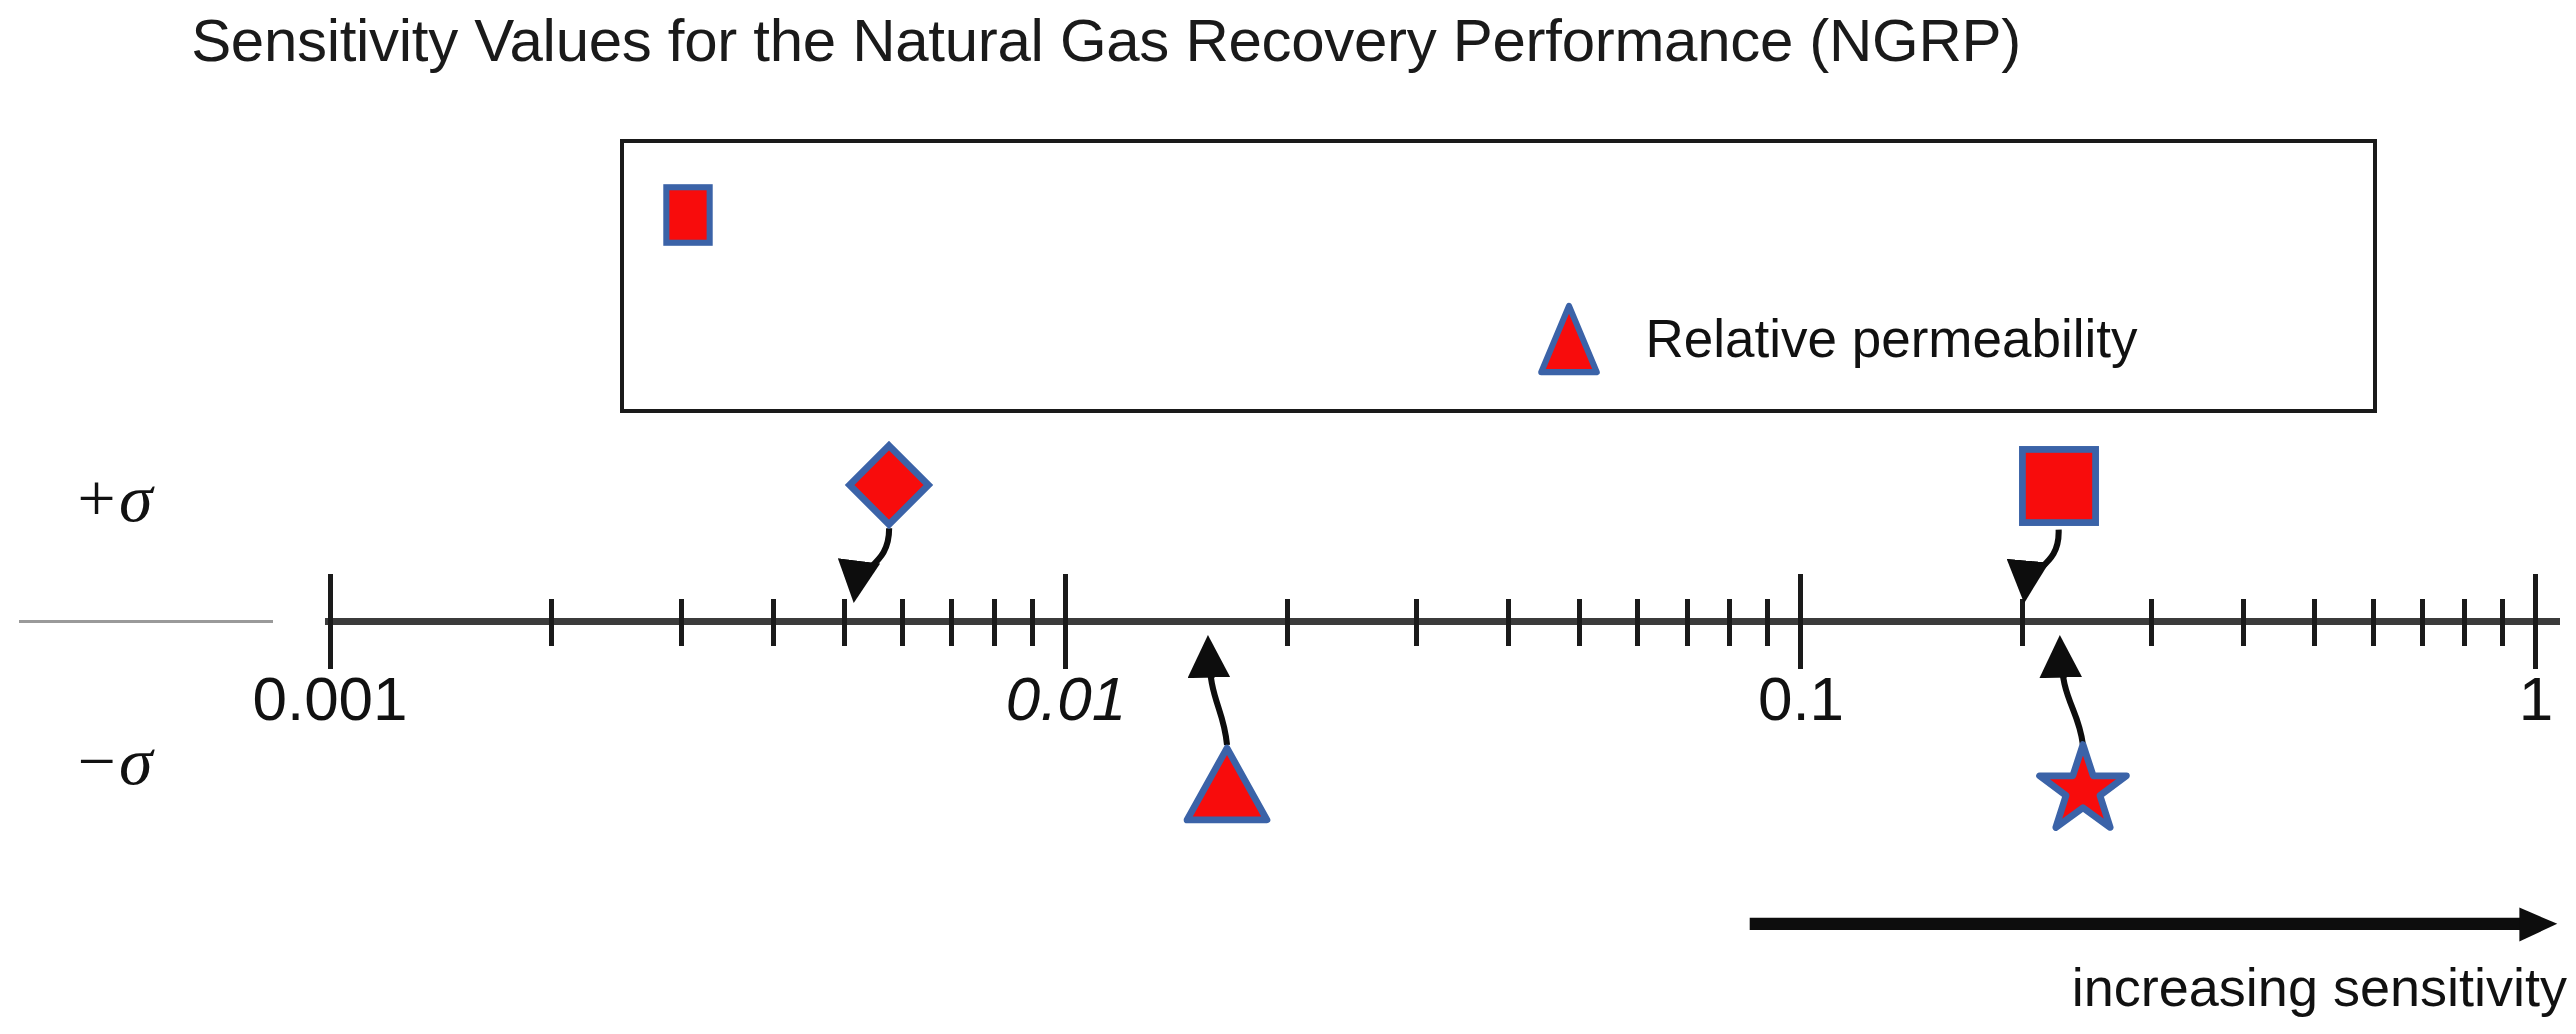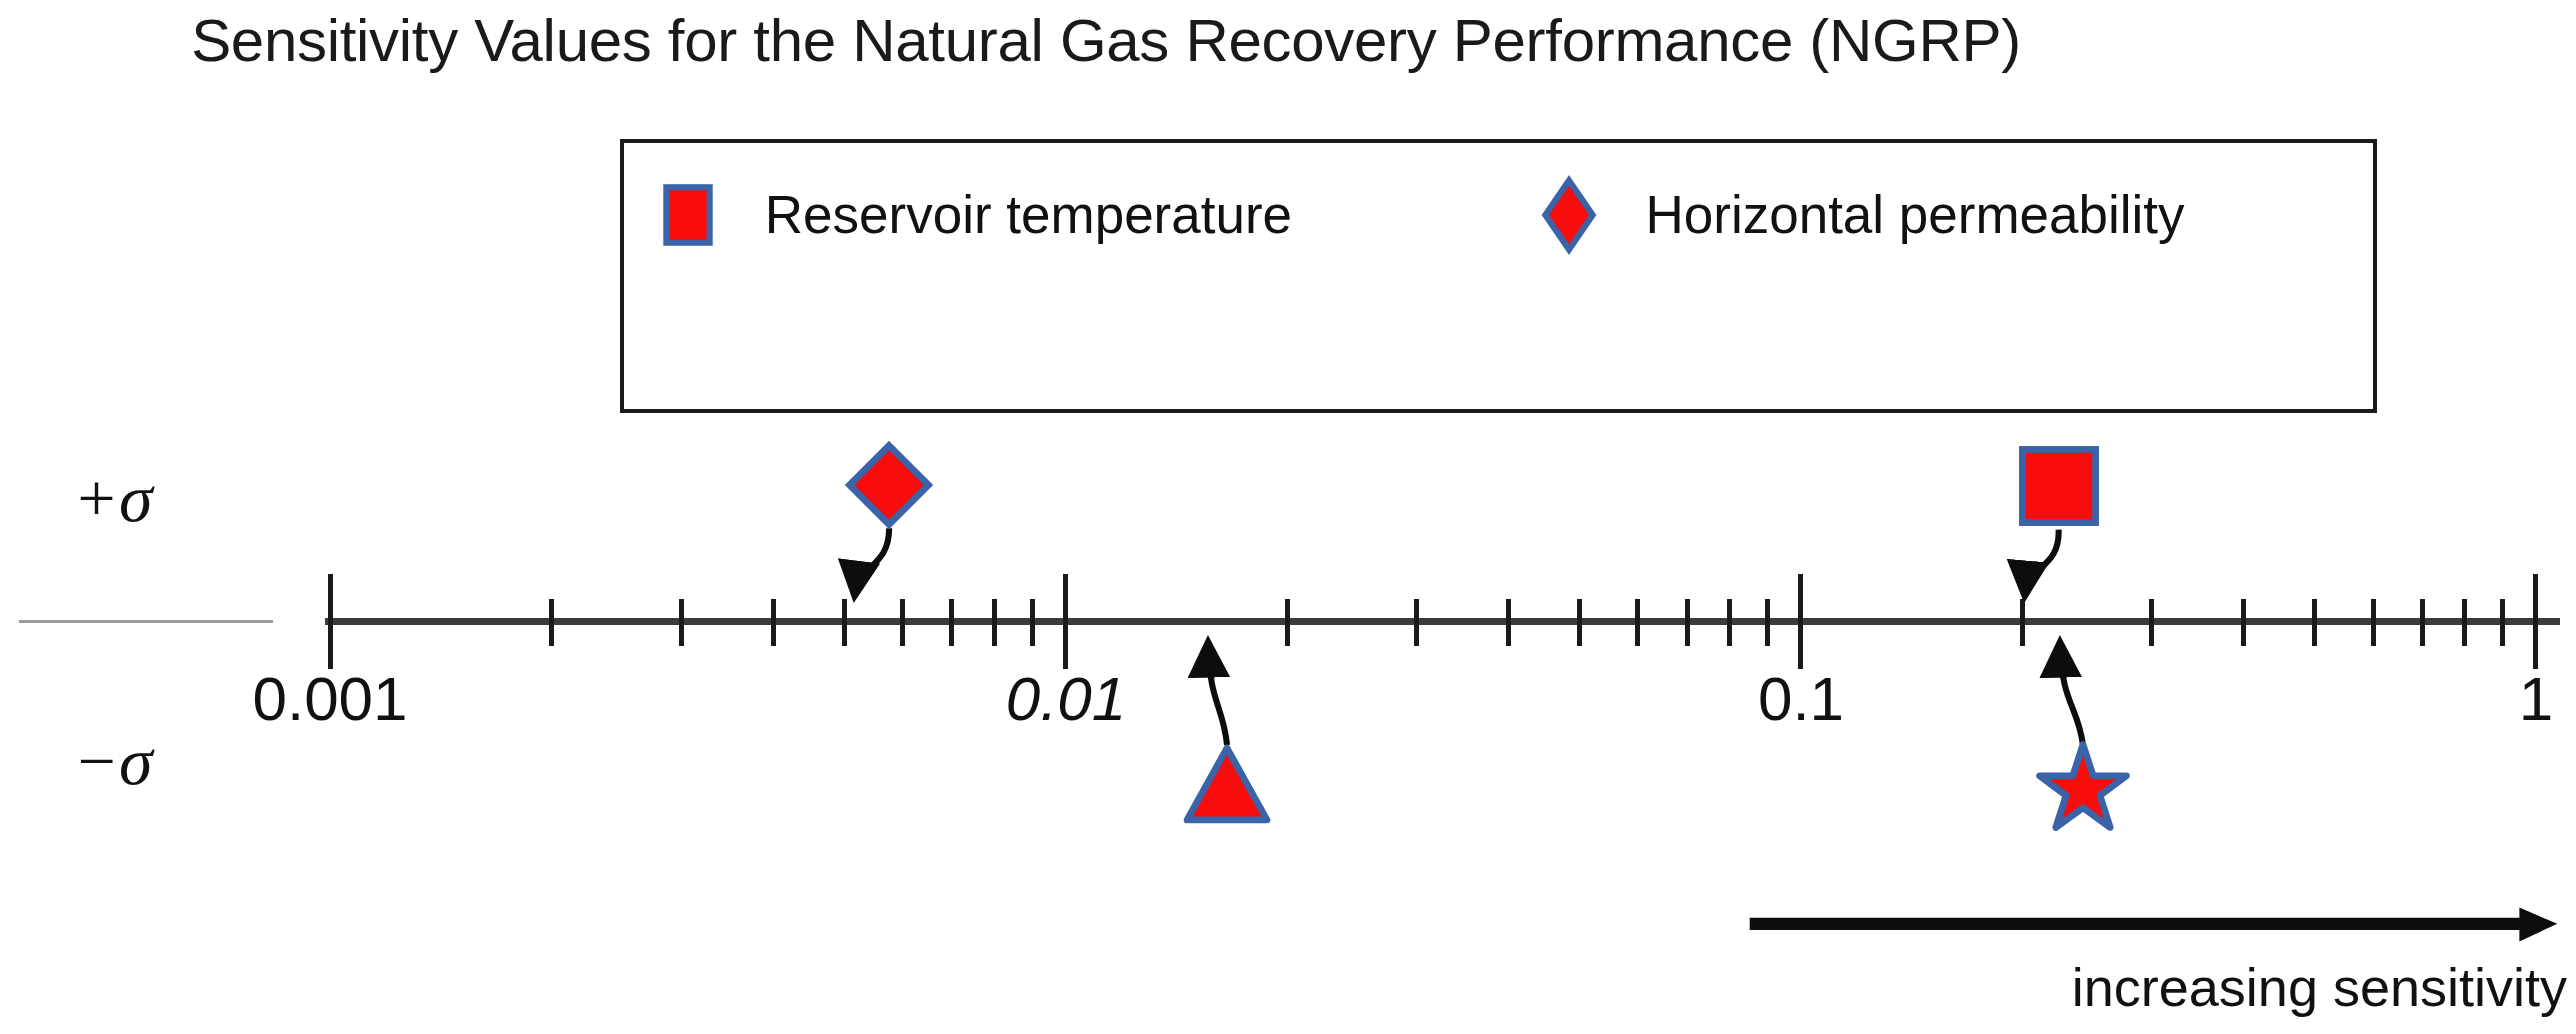--- a/index.html
+++ b/index.html
@@ -175,7 +175,6 @@
           <rect x="33" y="24" width="64" height="82" fill="#f80c0c" stroke="#3b63a8" stroke-width="9"></rect>
         </svg>
       </span>
-      <span class="lg-label">Reservoir temperature</span>
     </div>
 
     <div class="legend-item" id="legend-item-1">

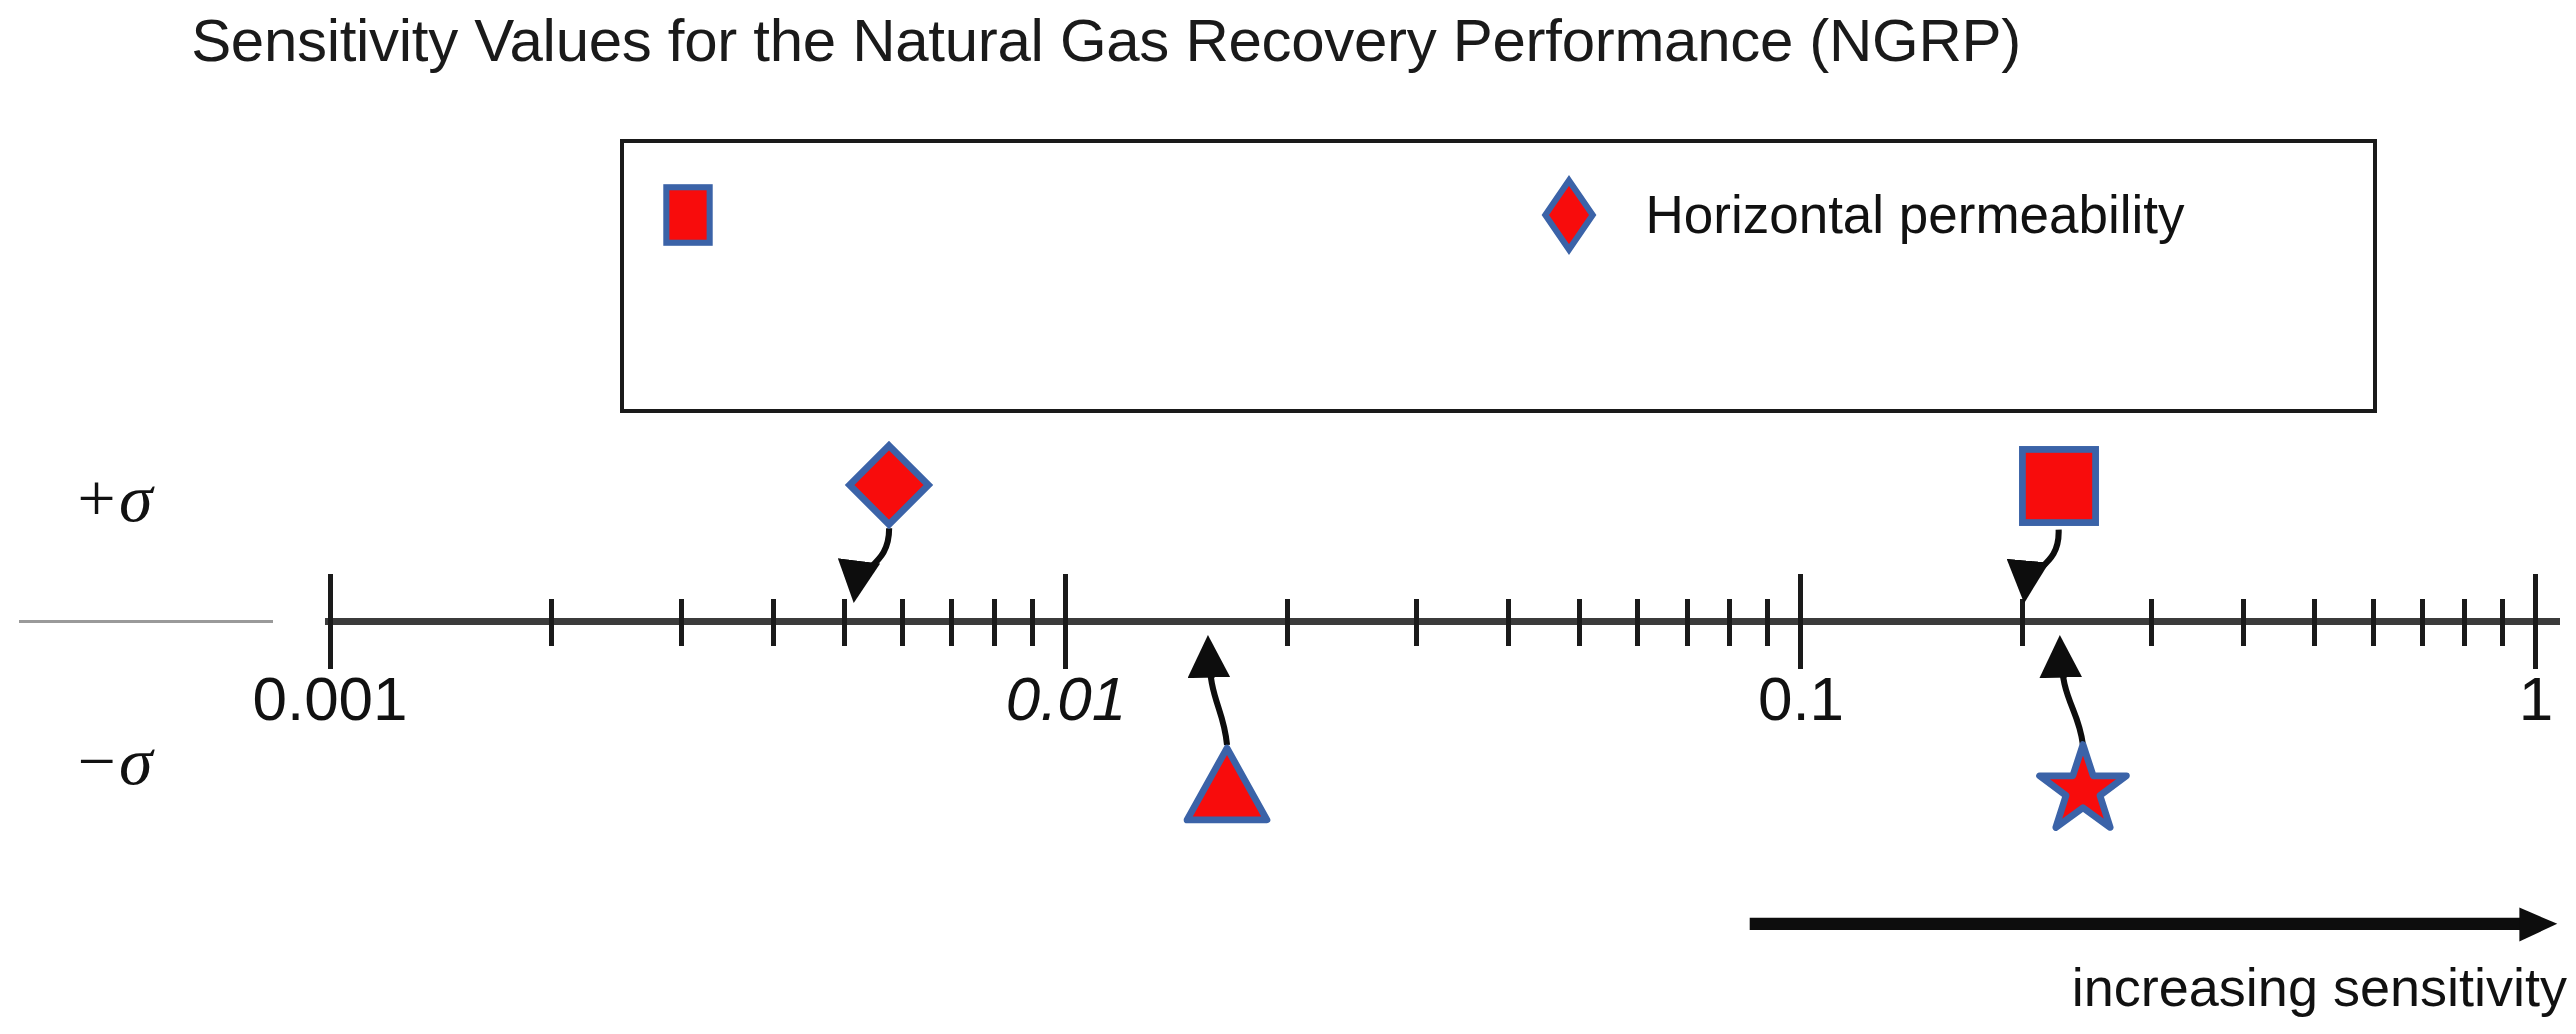--- a/index.html
+++ b/index.html
@@ -177,14 +177,6 @@
       </span>
     </div>
 
-    <div class="legend-item" id="legend-item-1">
-      <span class="lg-marker">
-        <svg class="marker-svg" width="88" height="88" viewBox="0 0 130 130">
-          <polygon points="65,14 100,65 65,116 30,65" fill="#f80c0c" stroke="#3b63a8" stroke-width="9"></polygon>
-        </svg>
-      </span>
-      <span class="lg-label">Horizontal permeability</span>
-    </div>
 
 
   </div>

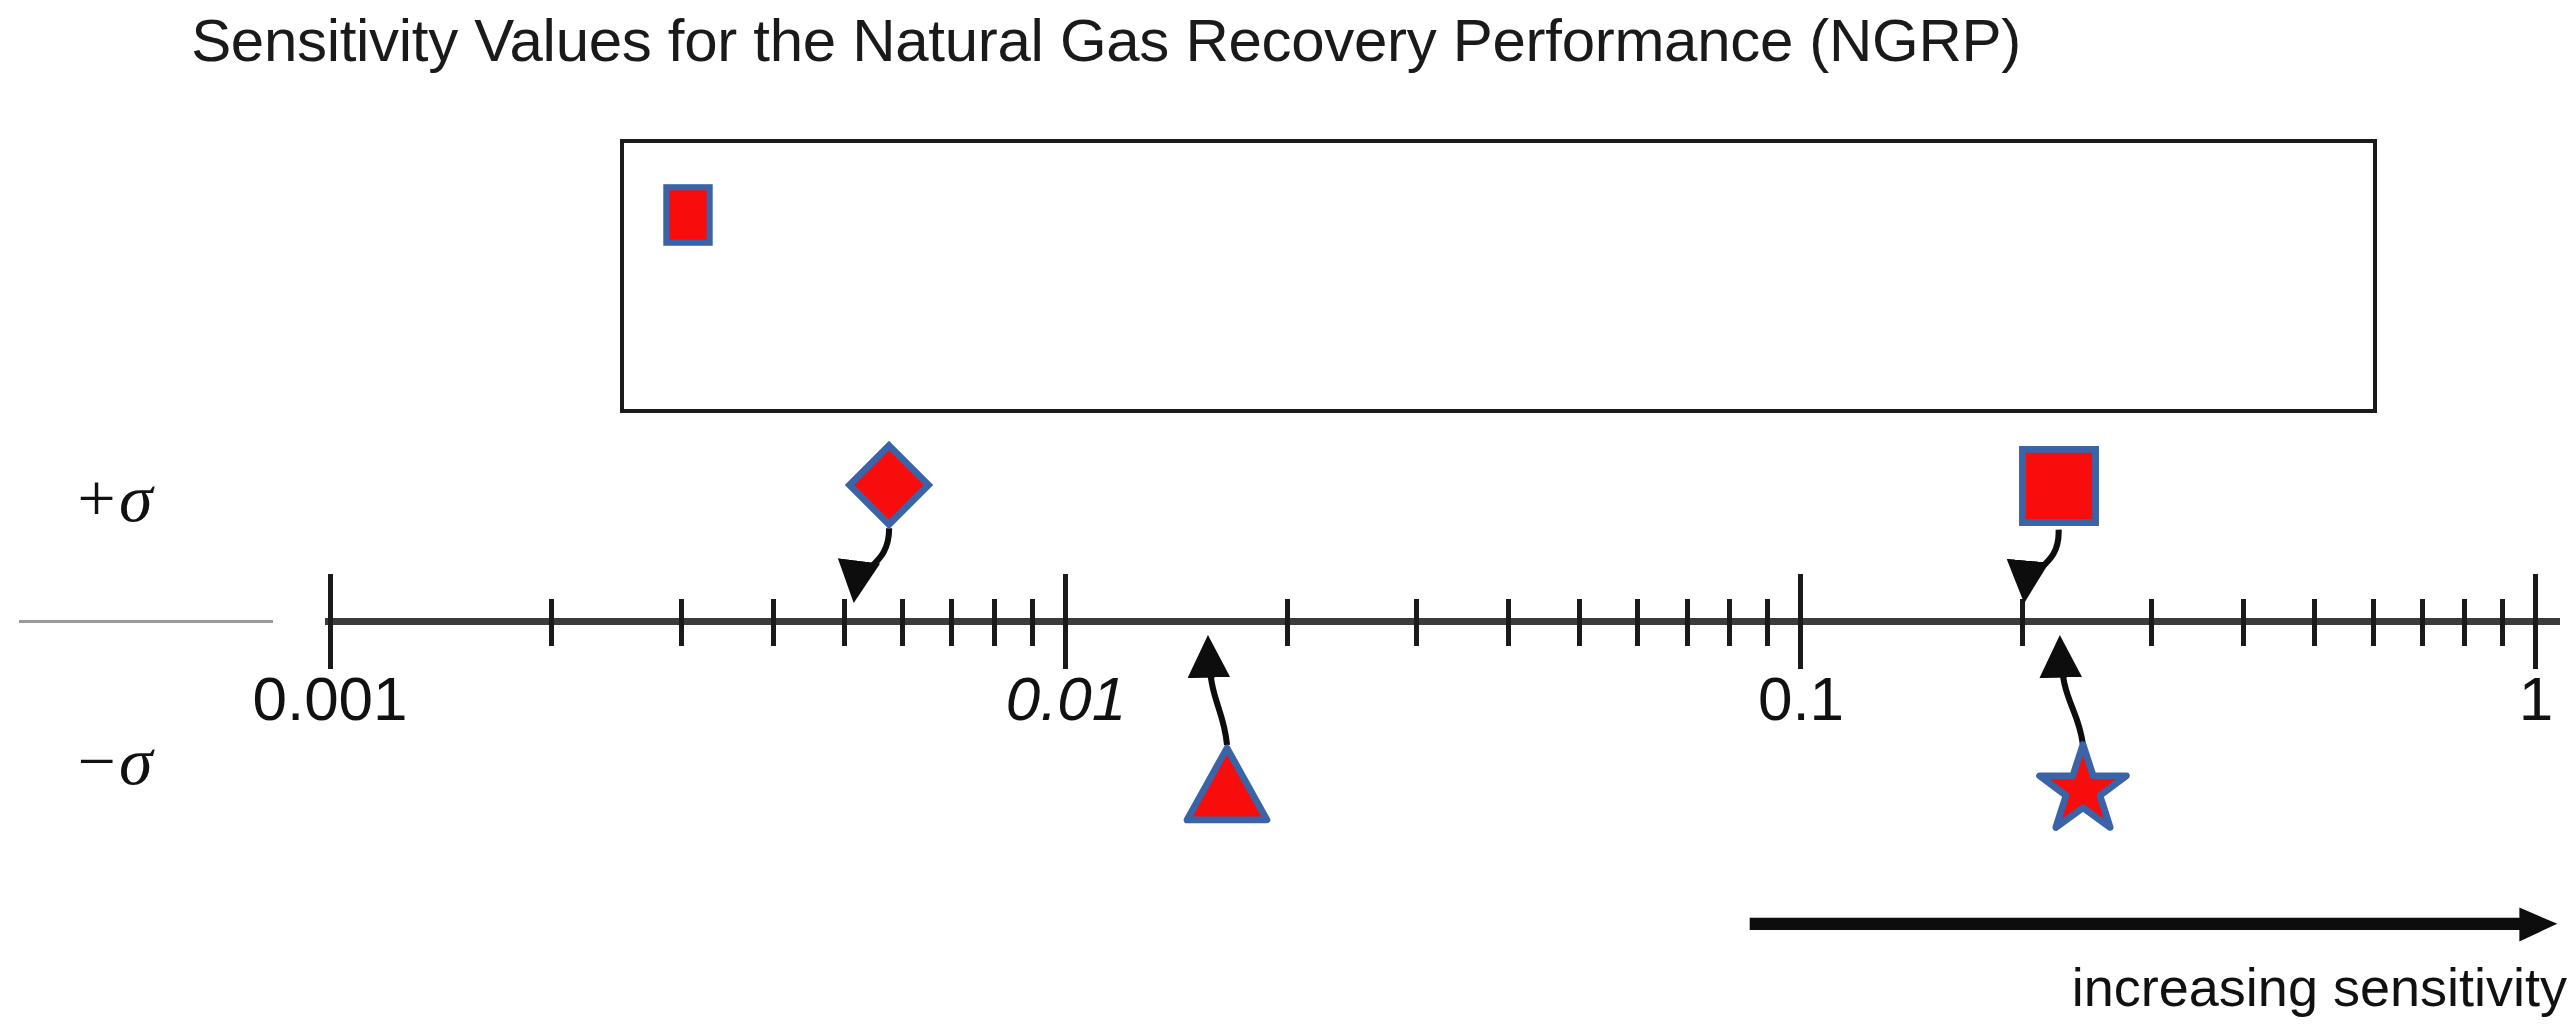--- a/index.html
+++ b/index.html
@@ -179,6 +179,14 @@
 
 
 
+    <div class="legend-item" id="legend-item-3">
+      <span class="lg-marker">
+        <svg class="marker-svg" width="88" height="88" viewBox="0 0 130 130">
+          <polygon points="65,16 106,114 24,114" fill="#f80c0c" stroke="#3b63a8" stroke-width="9" stroke-linejoin="round"></polygon>
+        </svg>
+      </span>
+      <span class="lg-label">Relative permeability</span>
+    </div>
   </div>
 
   <div class="sigma-label" id="sigma-plus">+σ</div>

